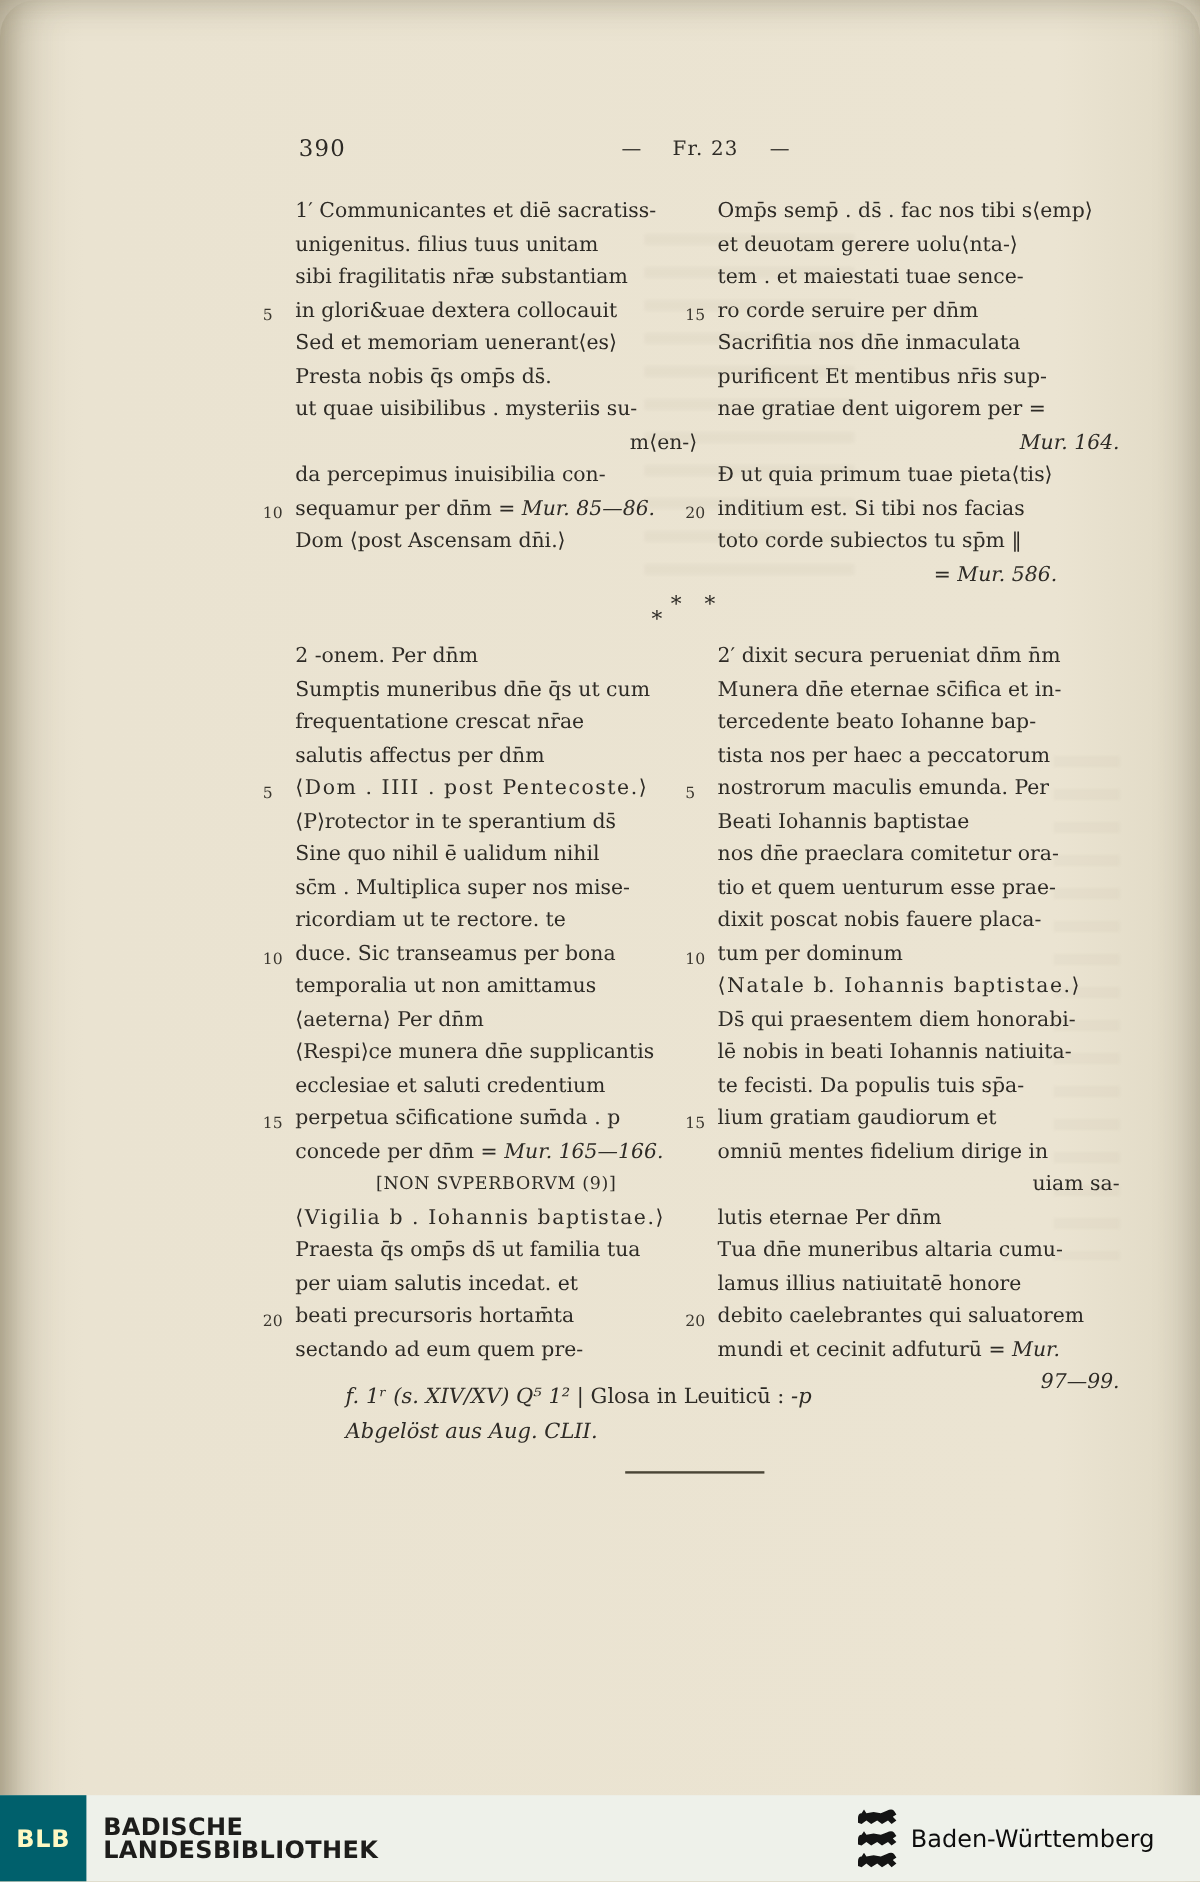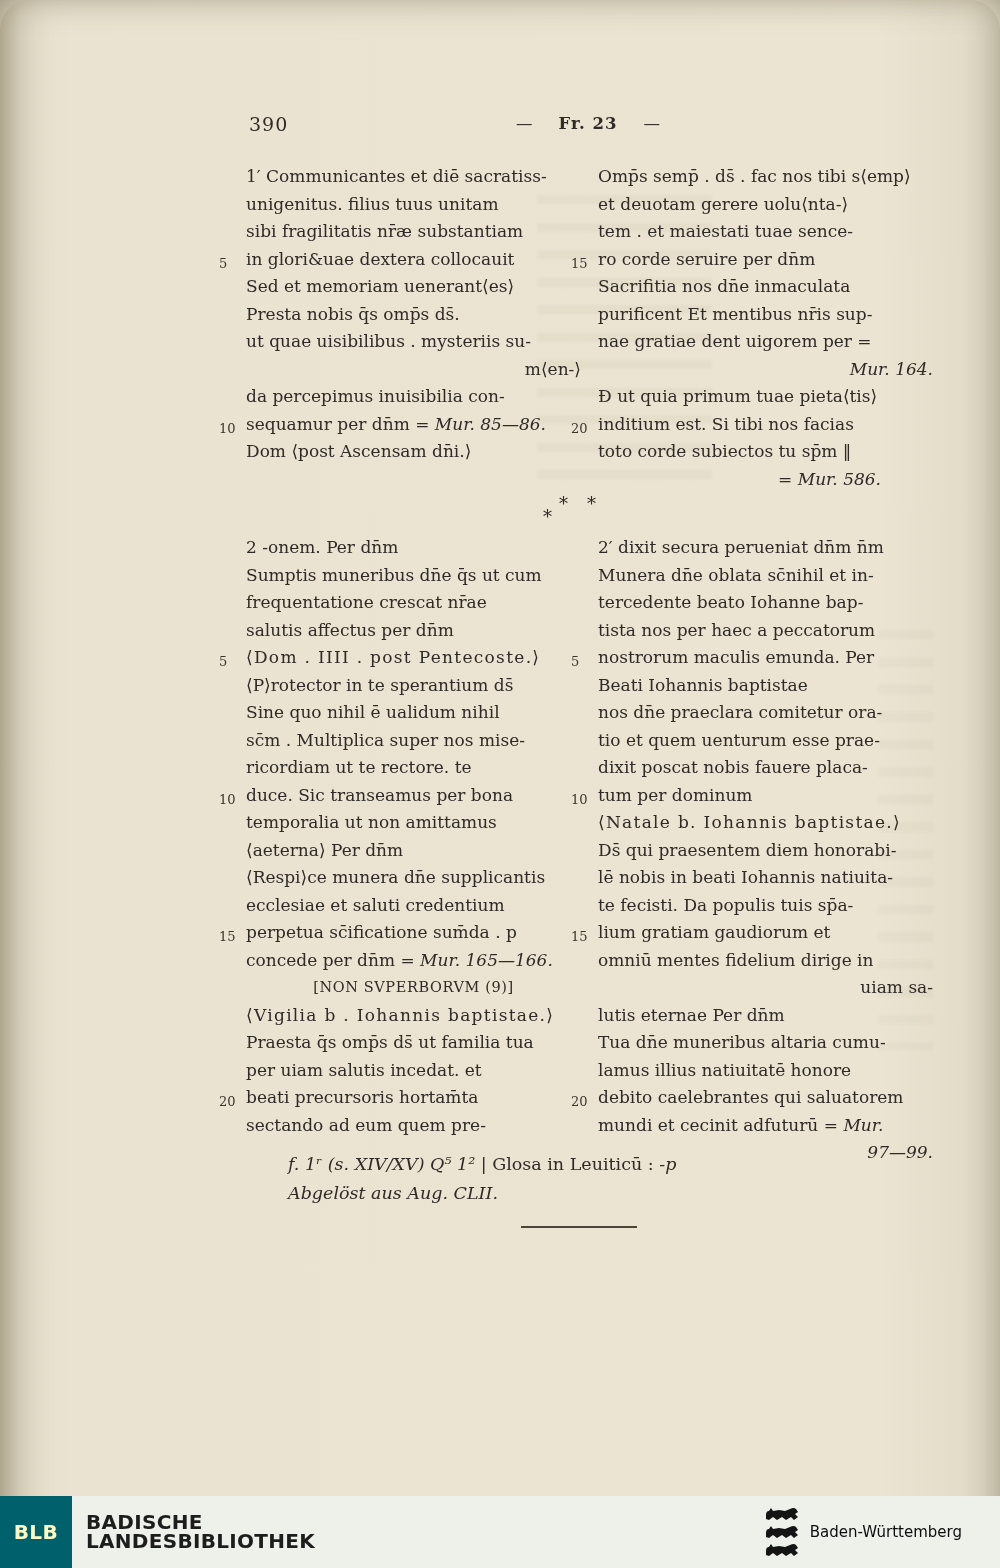--- a/index.html
+++ b/index.html
@@ -25,7 +25,7 @@
 
   .pagenum { position:absolute; left:249px; top:113px; font-size:19px; letter-spacing:1px; }
   .running { position:absolute; left:176px; top:114px; width:824px; text-align:center; font-size:16.5px; }
-  .running .rt { font-weight:bold; margin:0 26px; letter-spacing:1px; }
+  .running .rt { font-weight:normal; margin:0 26px; letter-spacing:1px; }
 
   .col { position:absolute; width:335px; font-size:17px; line-height:27.5px; }
   .col .line { position:relative; white-space:nowrap; height:27.5px; }

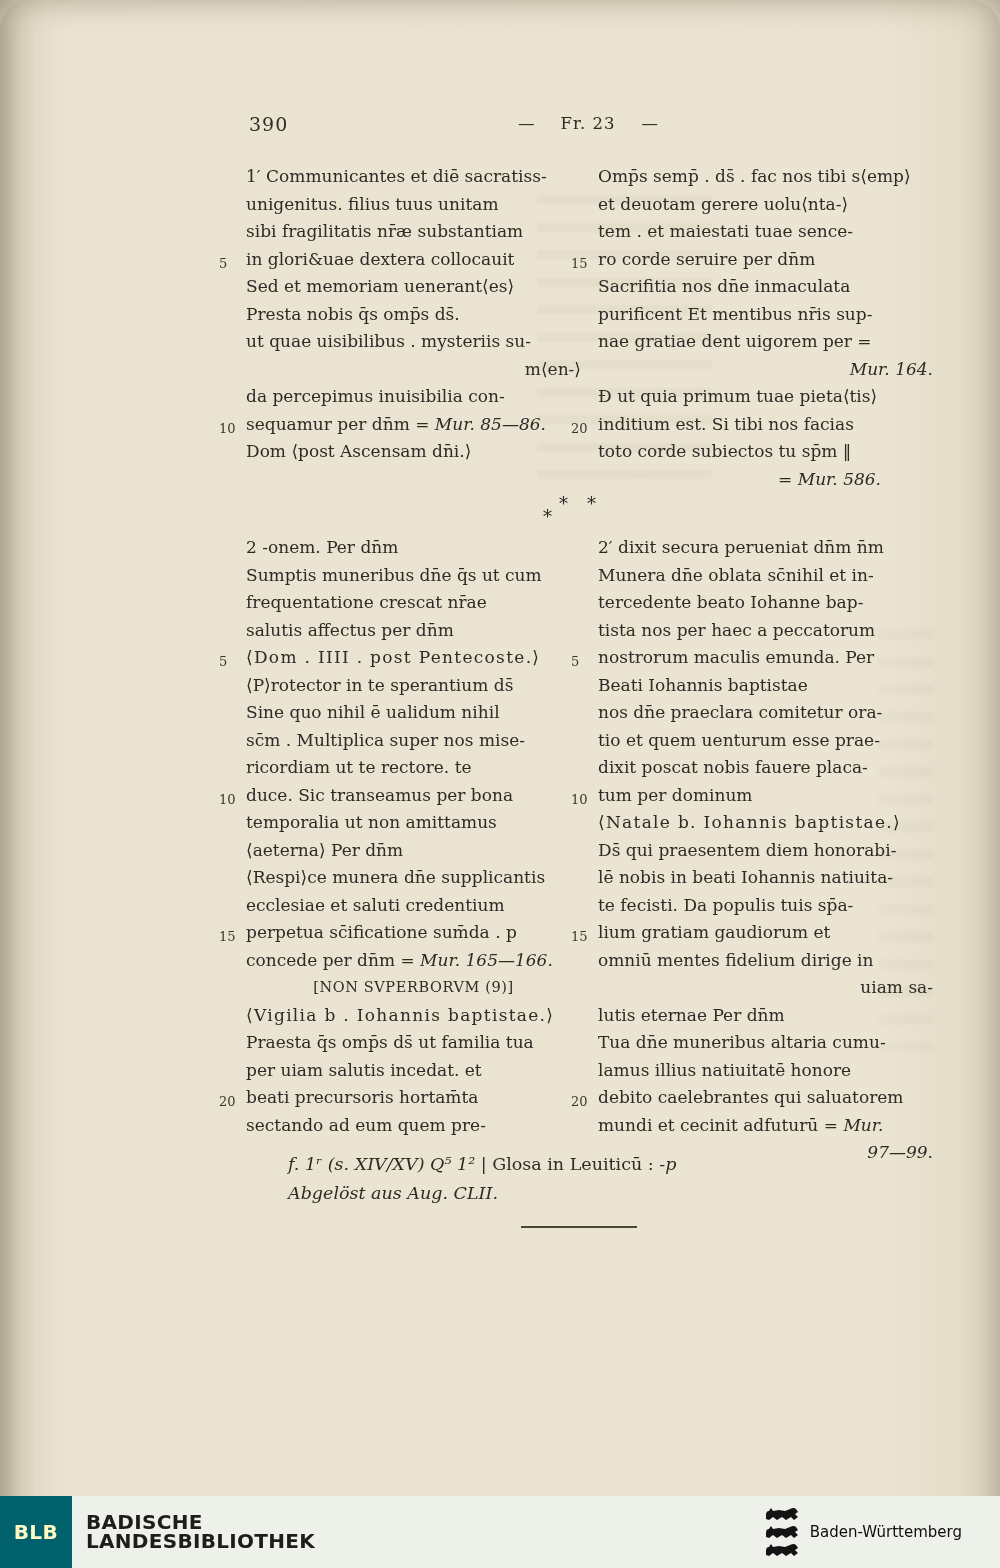--- a/index.html
+++ b/index.html
@@ -138,7 +138,7 @@
     </div>
   <div class="col s2 right">
       <div class="line"><span>2′ dixit secura perueniat dn̄m n̄m</span></div>
-      <div class="line"><span>Munera dn̄e oblata sc̄nihil et in-</span></div>
+      <div class="line"><span>Munera dn̄e eternae sc̄ifica et in-</span></div>
       <div class="line"><span>tercedente beato Iohanne bap-</span></div>
       <div class="line"><span>tista nos per haec a peccatorum</span></div>
       <div class="line"><span class="lnum">5</span><span>nostrorum maculis emunda. Per</span></div>

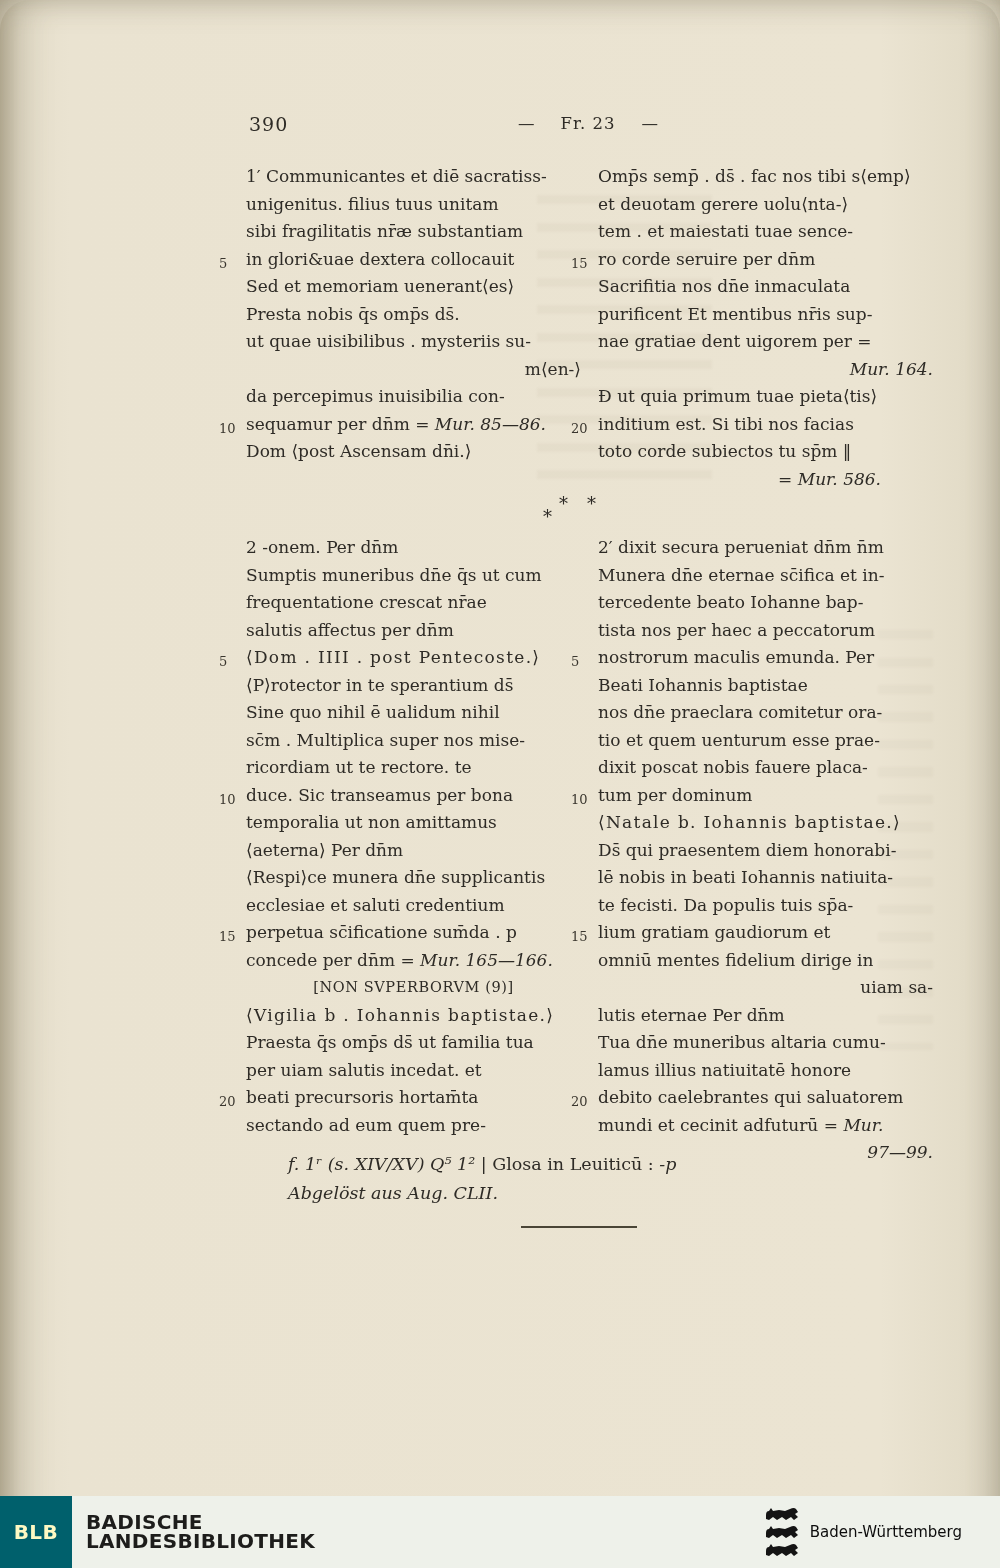--- a/index.html
+++ b/index.html
@@ -64,7 +64,7 @@
     color:#1d1d1b; letter-spacing:.3px; }
   .spacer { flex:1; }
   .arms { margin-right:10px; display:flex; align-items:center; }
-  .state-name { margin-right:38px; font-size:15px; color:#0d0d0d; }
+  .state-name { margin-right:38px; font-size:20px; color:#0d0d0d; }
 </style>
 </head>
 <body>

